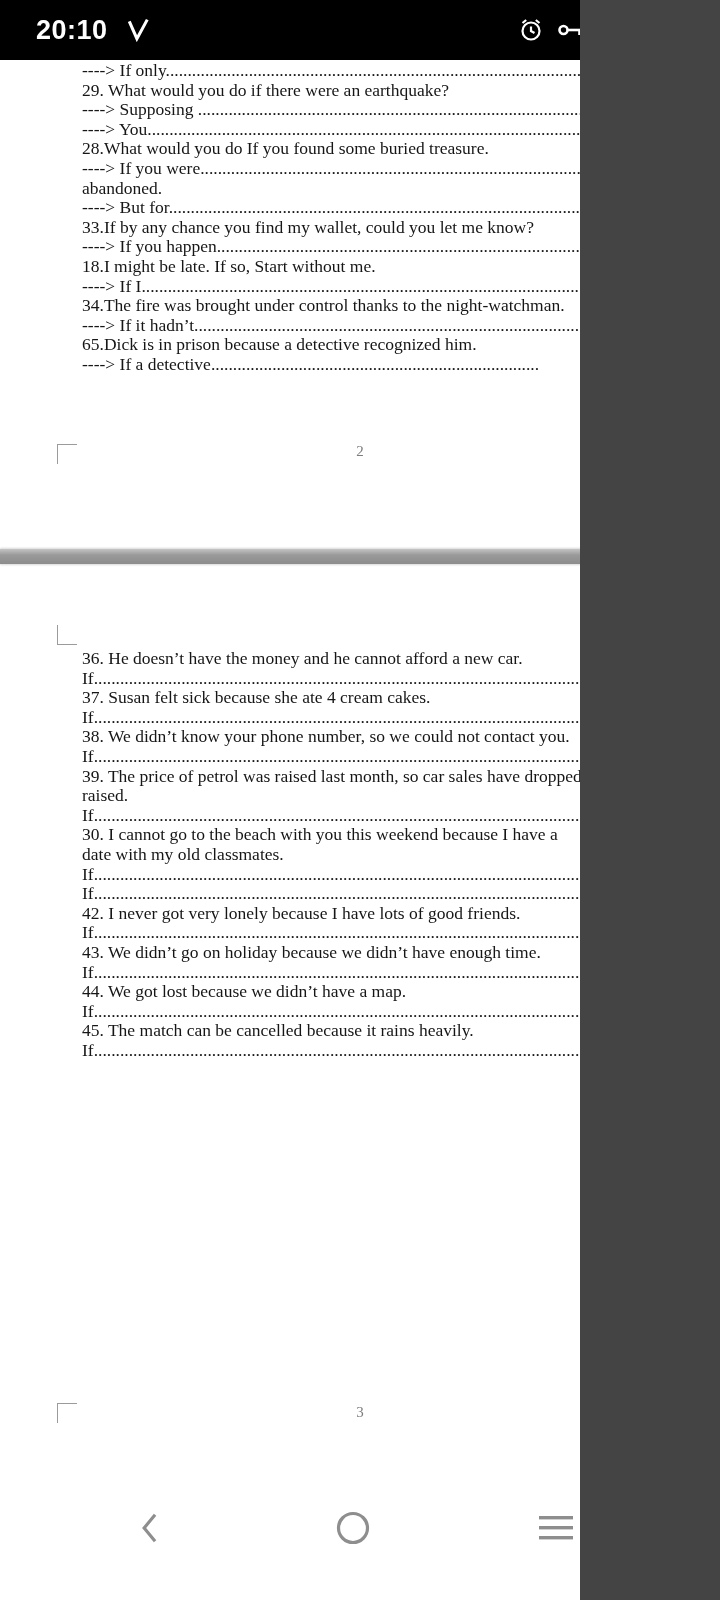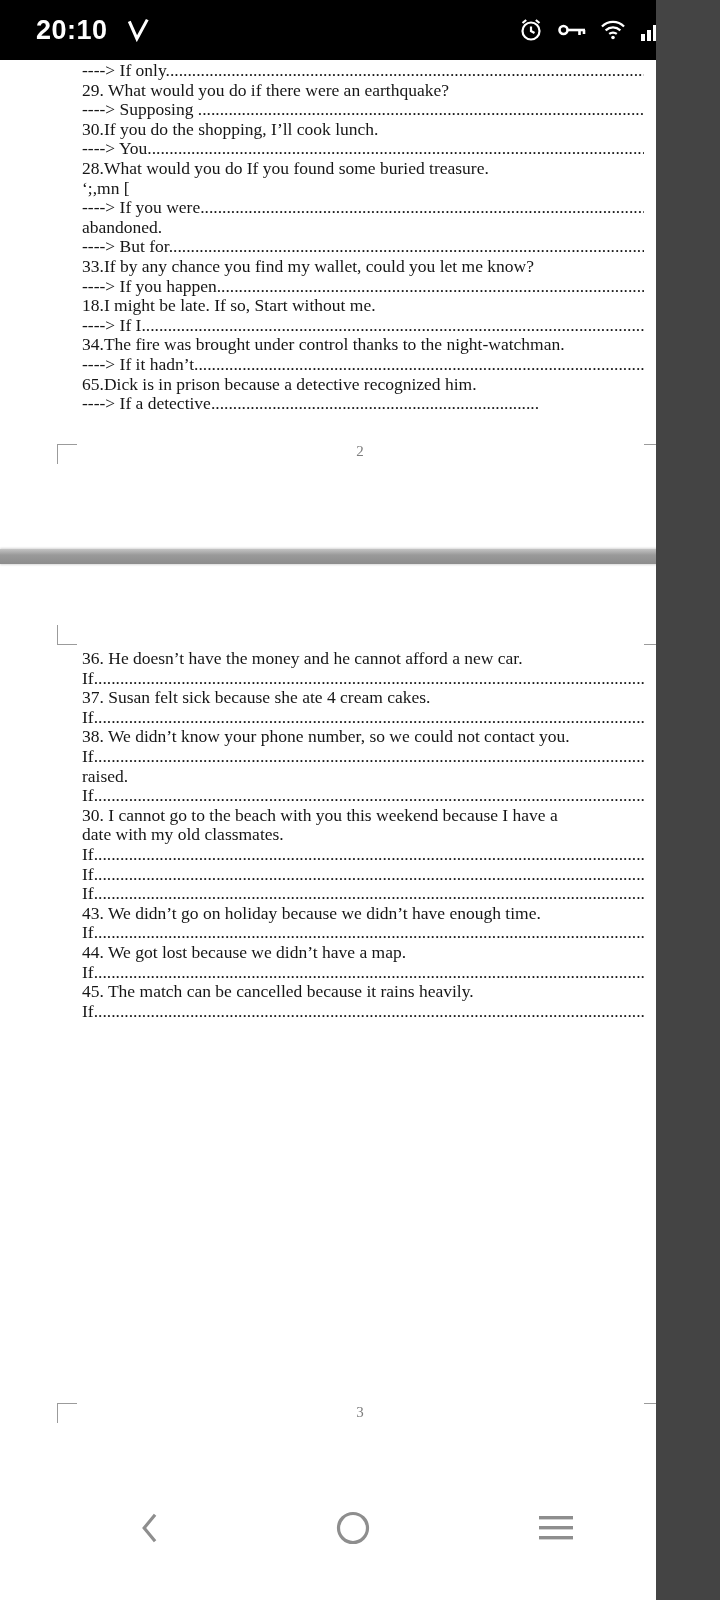--- a/index.html
+++ b/index.html
@@ -4,7 +4,7 @@
 <style>
   html,body { margin:0; padding:0; background:#444; }
   .screen {
-    position:relative; width:656px; height:1600px; background:#ffffff;
+    position:relative; width:580px; height:1600px; background:#ffffff;
     overflow:hidden; font-family:"Liberation Serif", serif;
   }
   

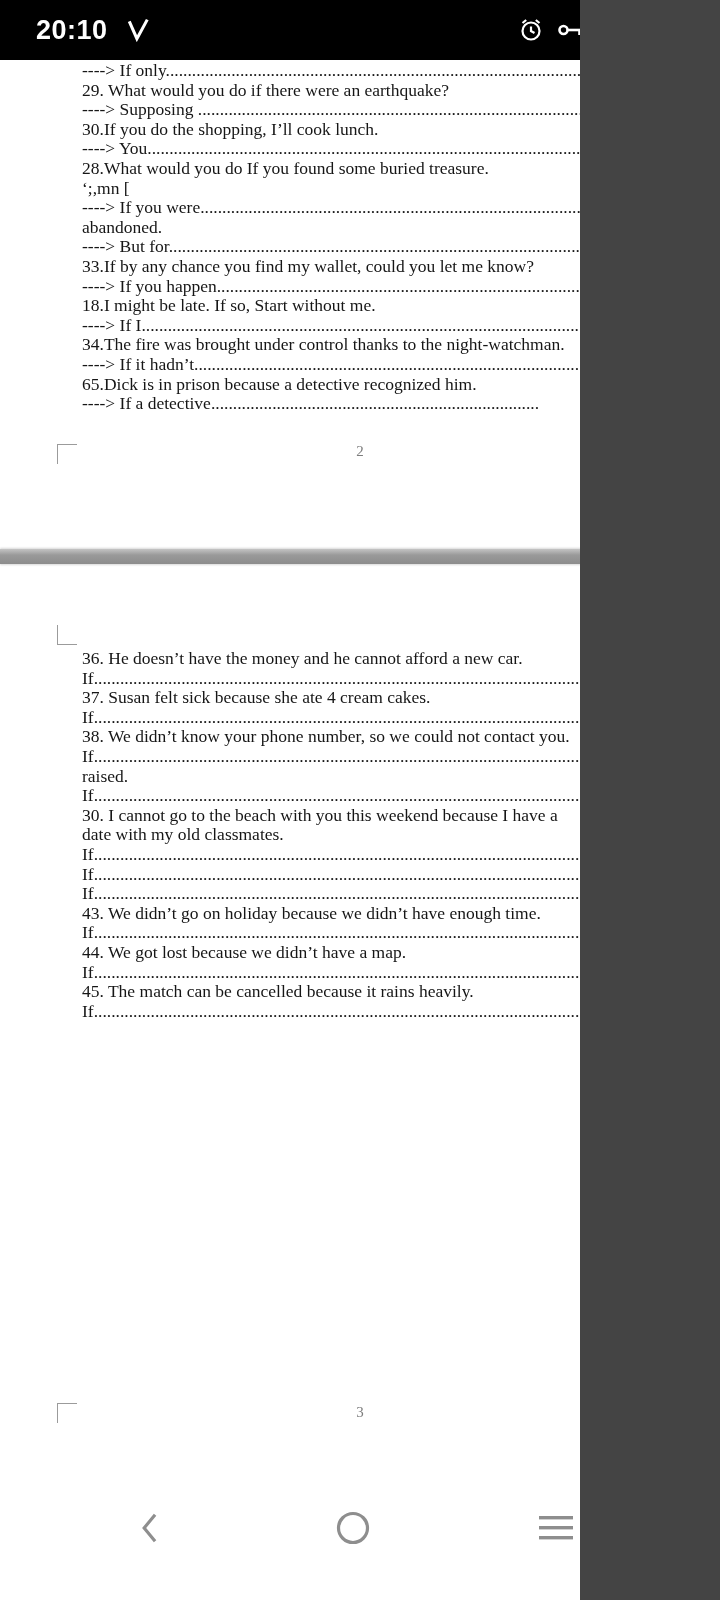--- a/index.html
+++ b/index.html
@@ -109,7 +109,6 @@
           <div class="doc-line">----&gt; If only..............................................................................................................................</div>
           <div class="doc-line">29. What would you do if there were an earthquake?</div>
           <div class="doc-line">----&gt; Supposing .........................................................................................................................</div>
-          <div class="doc-line">30.If you do the shopping, I’ll cook lunch.</div>
           <div class="doc-line">----&gt; You...................................................................................................................................</div>
           <div class="doc-line">28.What would you do If you found some buried treasure.</div>
           <div class="doc-line">‘;,mn [</div>

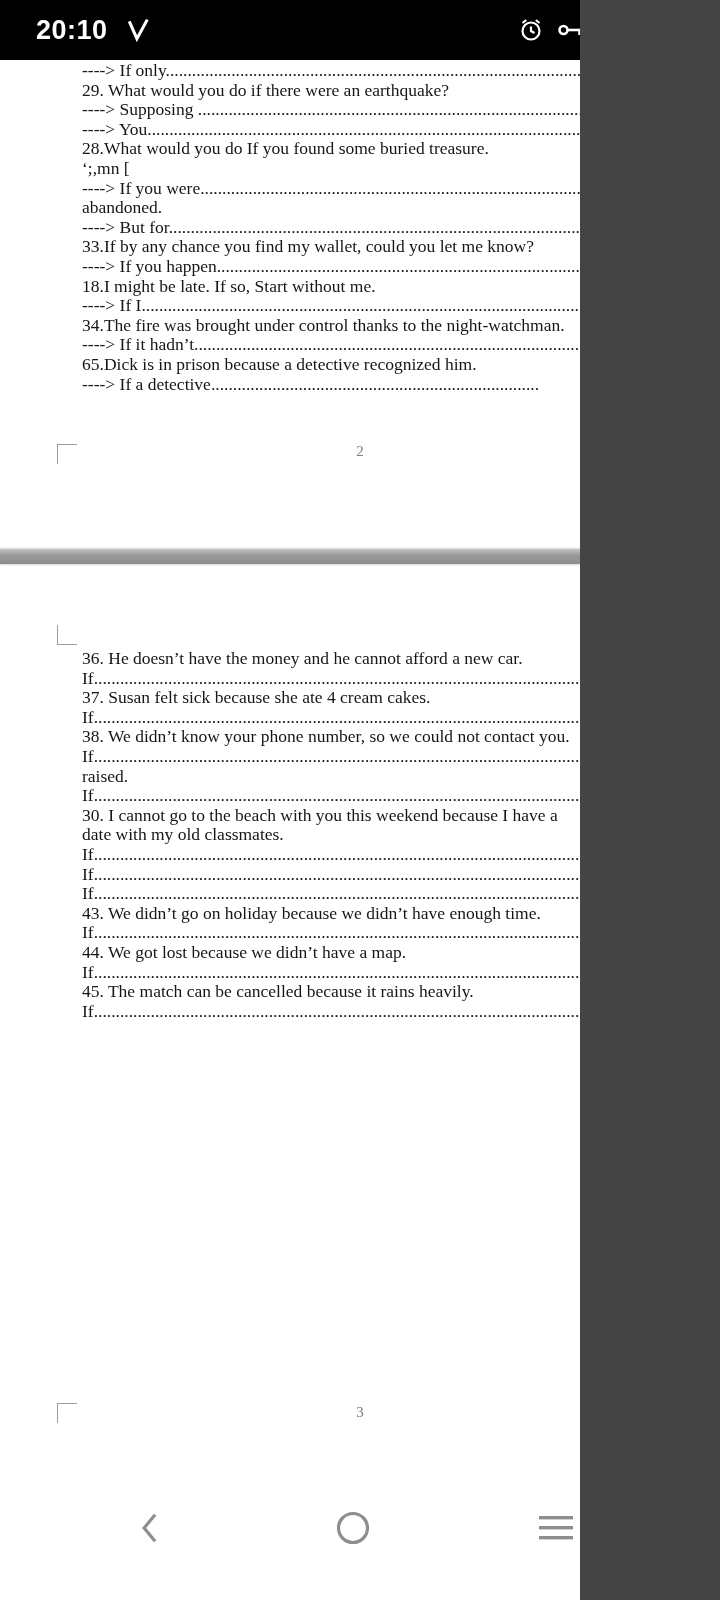--- a/index.html
+++ b/index.html
@@ -111,7 +111,6 @@
           <div class="doc-line">----&gt; Supposing .........................................................................................................................</div>
           <div class="doc-line">----&gt; You...................................................................................................................................</div>
           <div class="doc-line">28.What would you do If you found some buried treasure.</div>
-          <div class="doc-line">‘;,mn [</div>
           <div class="doc-line">----&gt; If you were.........................................................................................................................</div>
           <div class="doc-line">abandoned.</div>
           <div class="doc-line">----&gt; But for...............................................................................................................................</div>

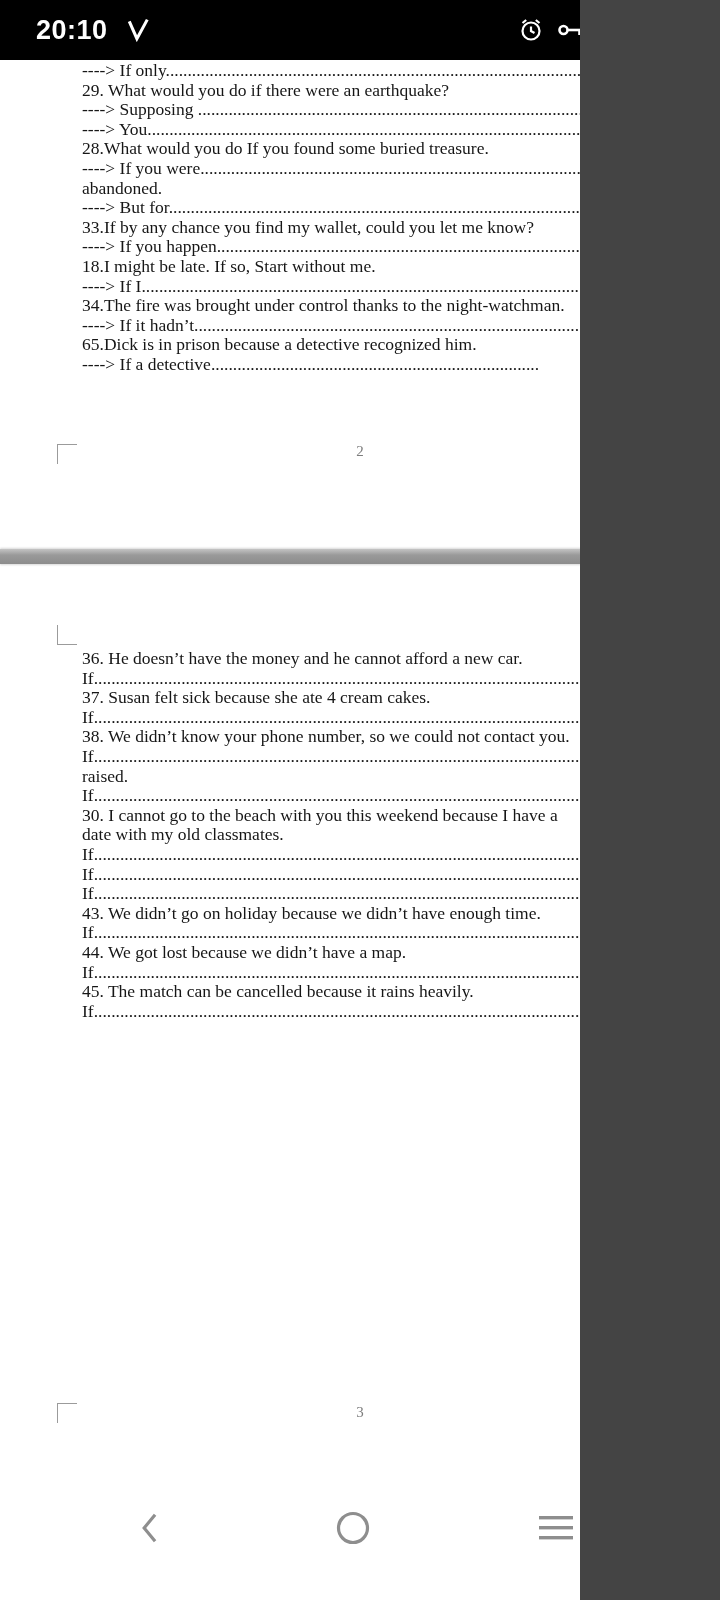--- a/index.html
+++ b/index.html
@@ -140,6 +140,7 @@
           <div class="doc-line">If..........................................................................................................................................</div>
           <div class="doc-line">38. We didn’t know your phone number, so we could not contact you.</div>
           <div class="doc-line">If..........................................................................................................................................</div>
+          <div class="doc-line">39. The price of petrol was raised last month, so car sales have dropped</div>
           <div class="doc-line">raised.</div>
           <div class="doc-line">If.........................................................................................................................................</div>
           <div class="doc-line">30. I cannot go to the beach with you this weekend because I have a</div>

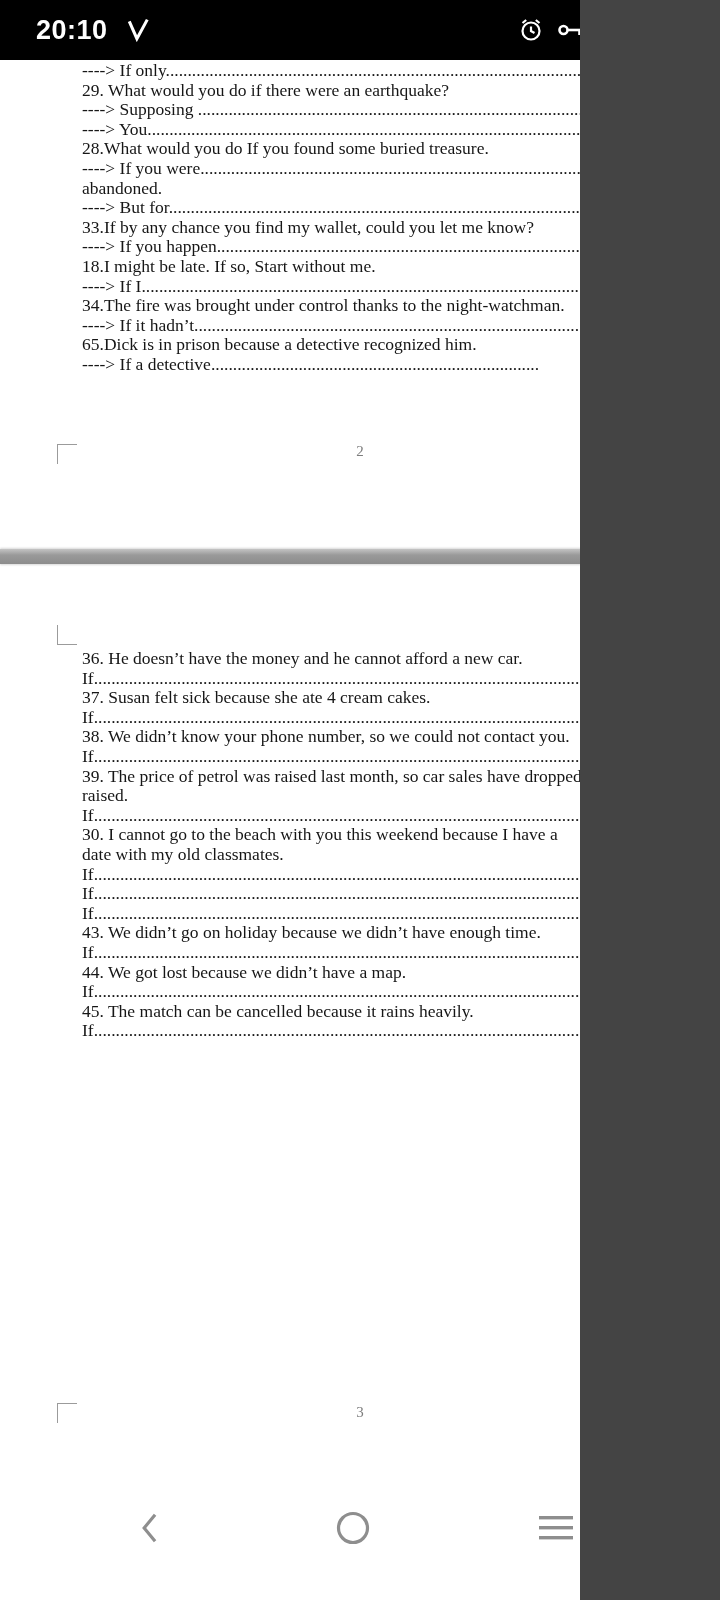--- a/index.html
+++ b/index.html
@@ -147,6 +147,7 @@
           <div class="doc-line">date with my old classmates.</div>
           <div class="doc-line">If........................................................................................................................................</div>
           <div class="doc-line">If..........................................................................................................................................</div>
+          <div class="doc-line">42. I never got very lonely because I have lots of good friends.</div>
           <div class="doc-line">If...........................................................................................................................................</div>
           <div class="doc-line">43. We didn’t go on holiday because we didn’t have enough time.</div>
           <div class="doc-line">If...........................................................................................................................................</div>

